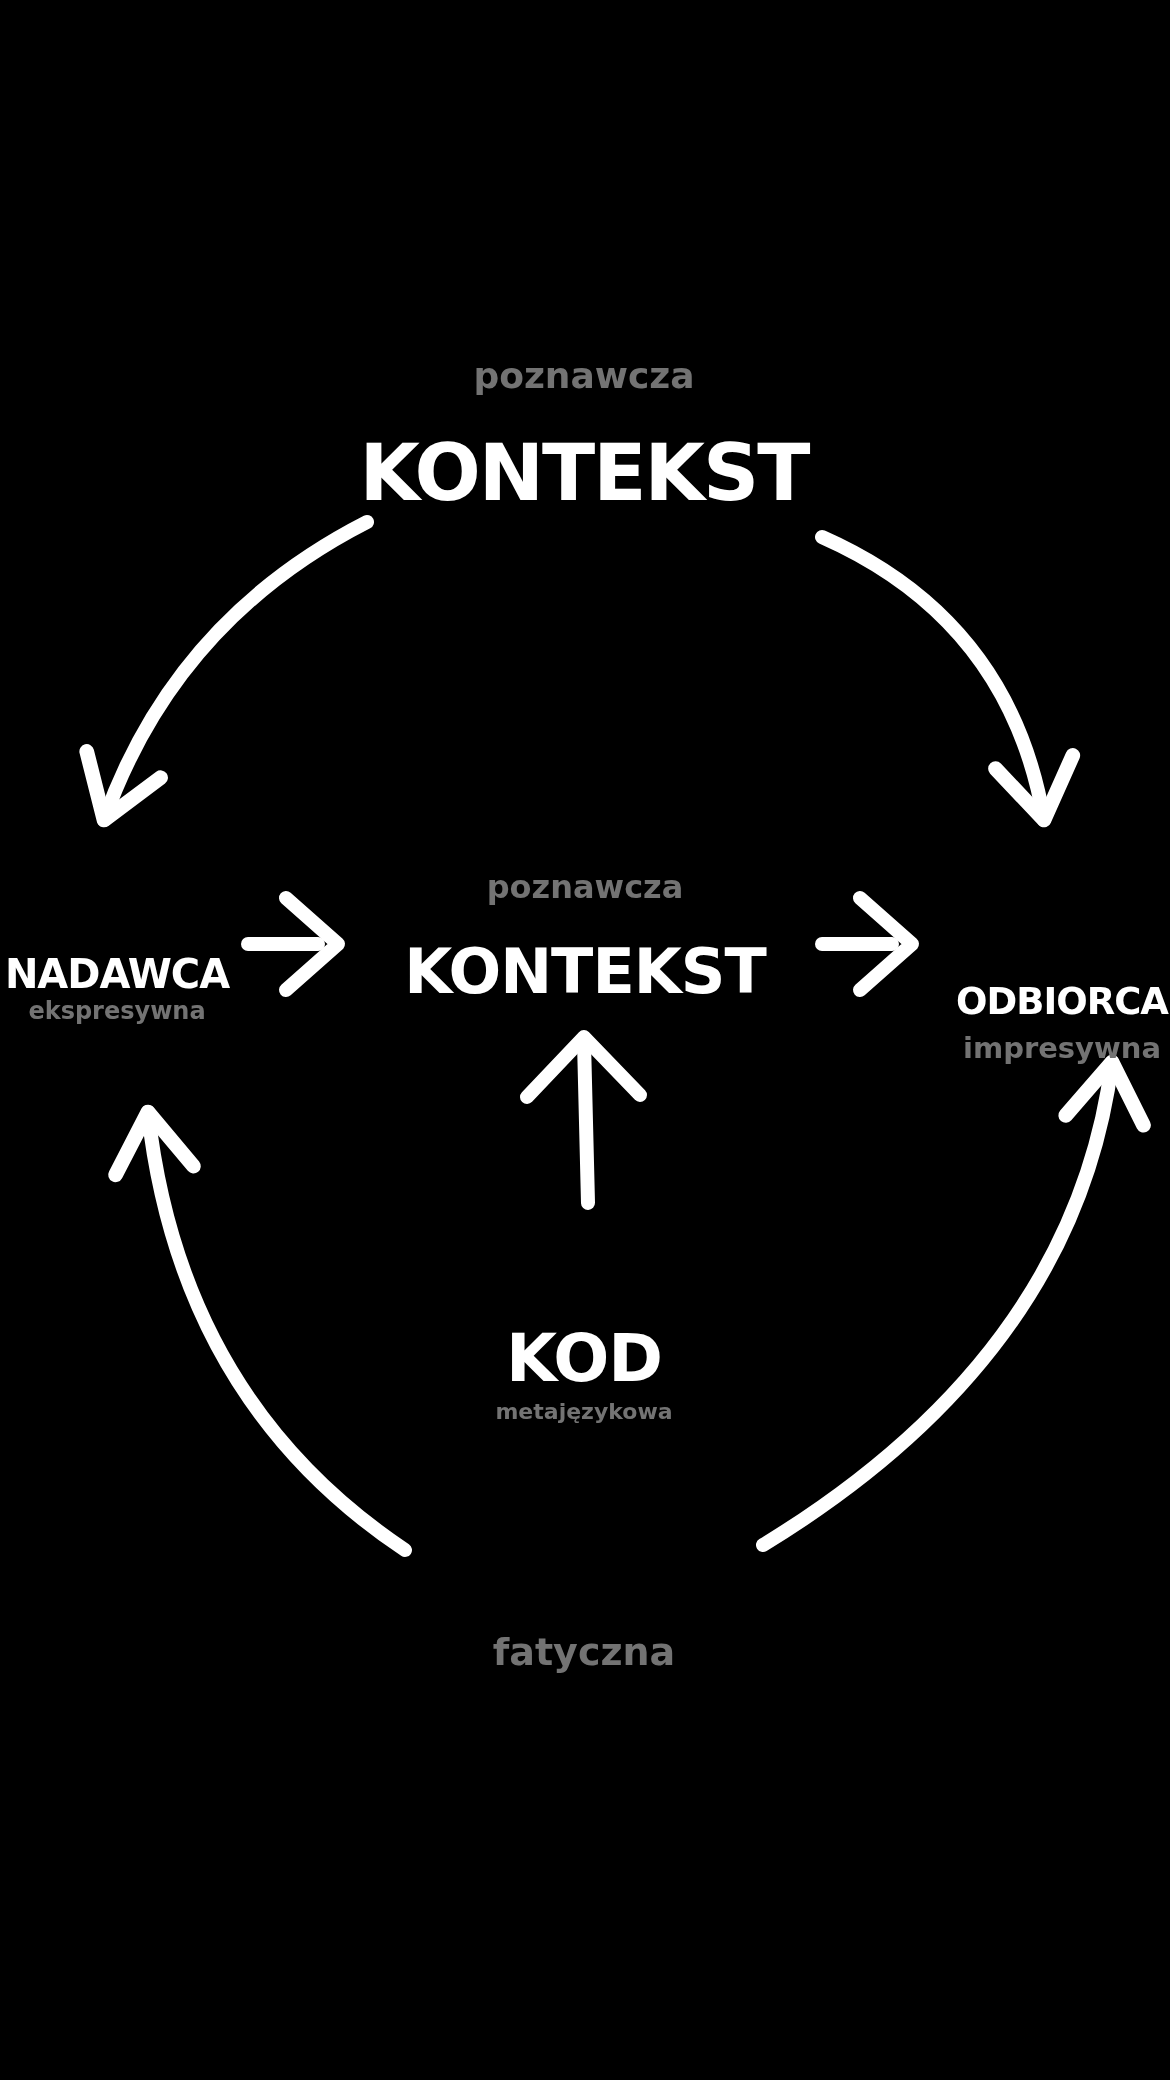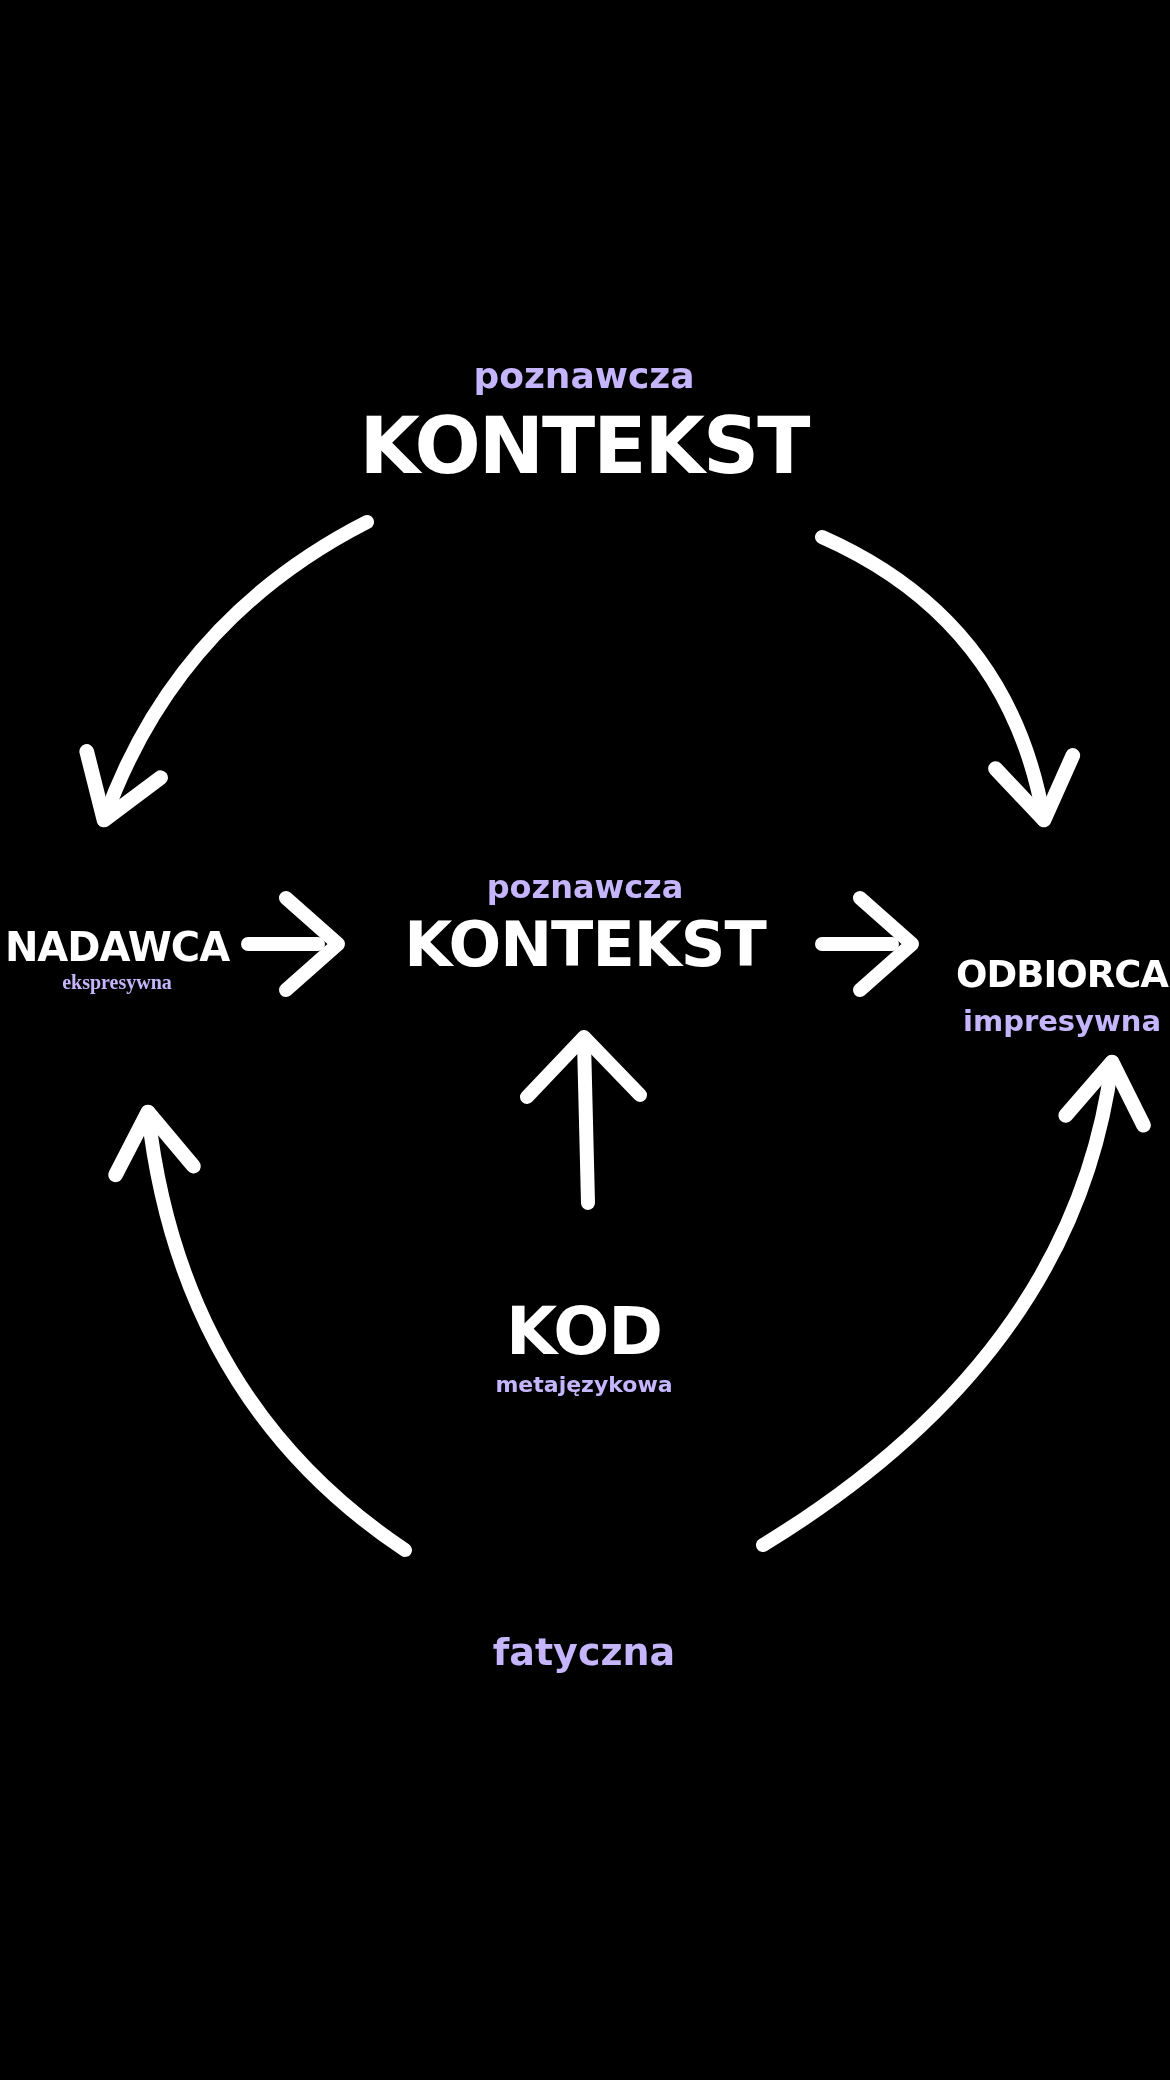--- a/index.html
+++ b/index.html
@@ -32,7 +32,7 @@
     white-space: nowrap;
   }
   .func {
-    color: #c4b5fd;
+    color: #737373;
     font-weight: bold;
     line-height: 1.1;
   }

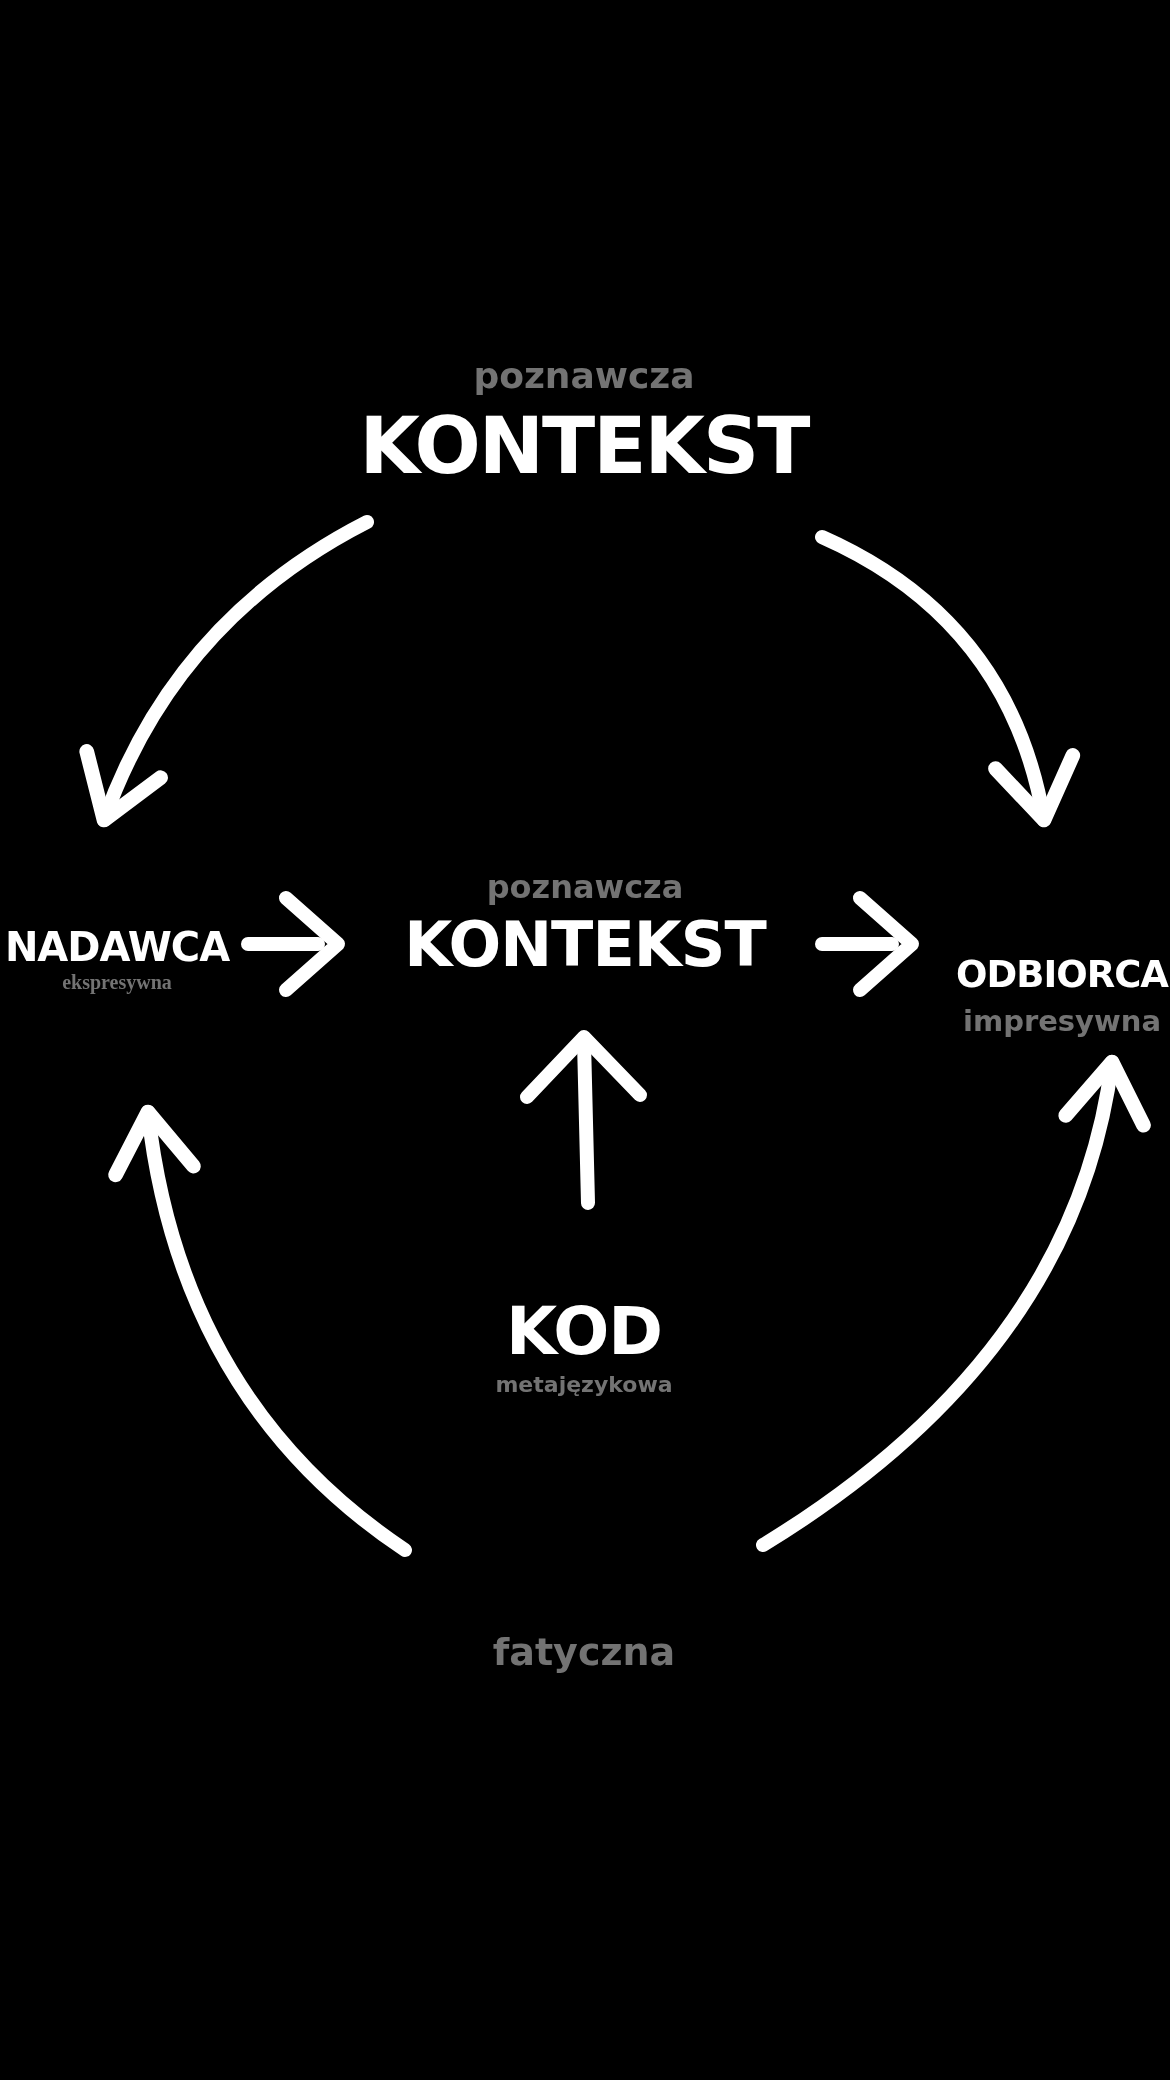--- a/index.html
+++ b/index.html
@@ -40,6 +40,7 @@
     color: #ffffff;
     font-weight: bold;
     line-height: 1.1;
+    margin-top: 27px;
   }
   
   #node-kontekst { left: 584px; top: 356px; gap: 8px; }

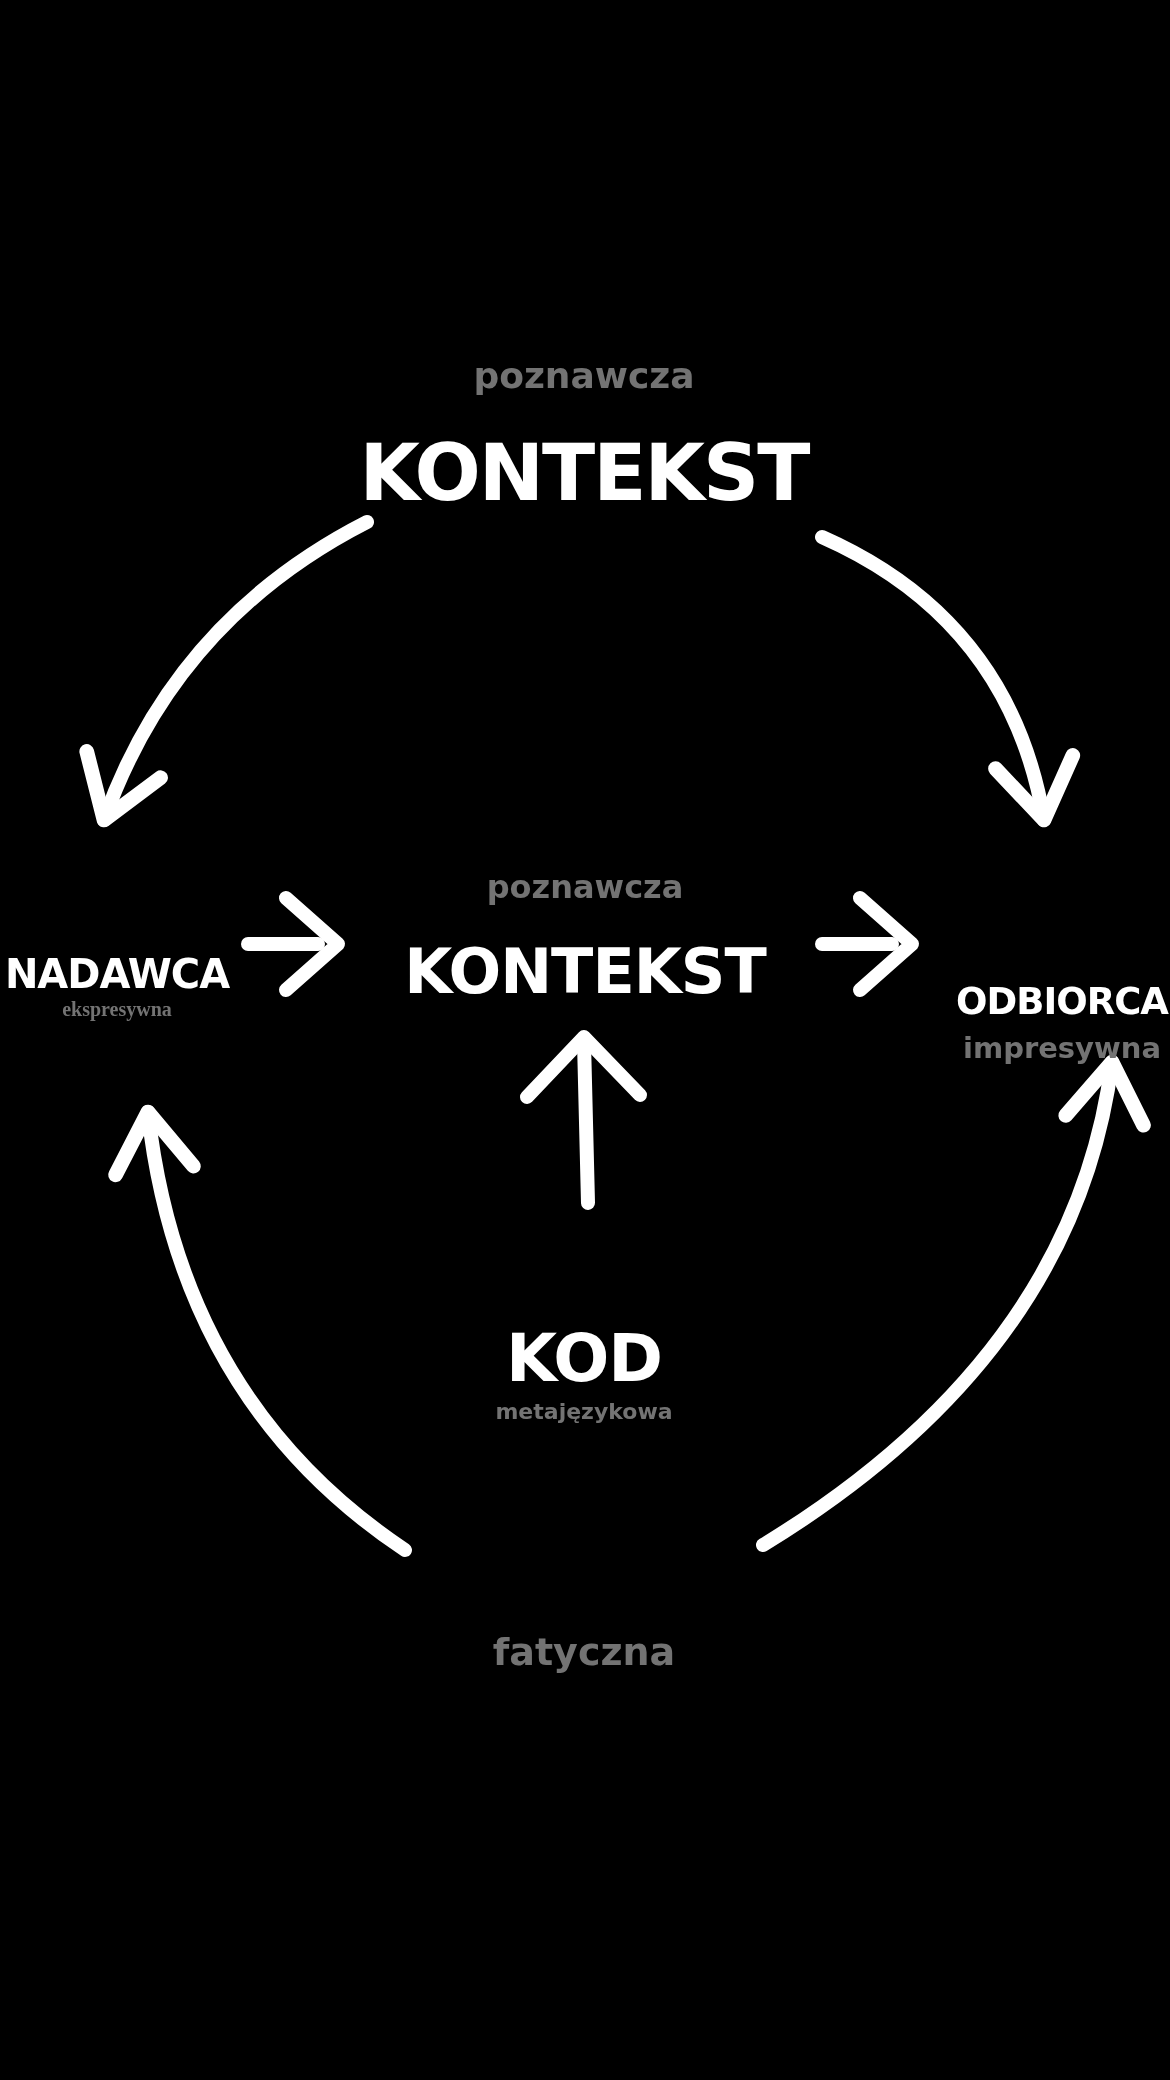--- a/index.html
+++ b/index.html
@@ -49,7 +49,7 @@
 
   #node-nadawca { left: 117px; top: 925px; gap: 2px; }
   #node-nadawca .title { font-size: 40px; letter-spacing: -1px; }
-  #node-nadawca .func  { font-size: 20px; font-family: Liberation Serif, serif; }
+  #node-nadawca .func  { font-size: 24px; }
 
   #node-komunikat { left: 585px; top: 870px; gap: 6px; }
   #node-komunikat .func  { font-size: 32px; }

